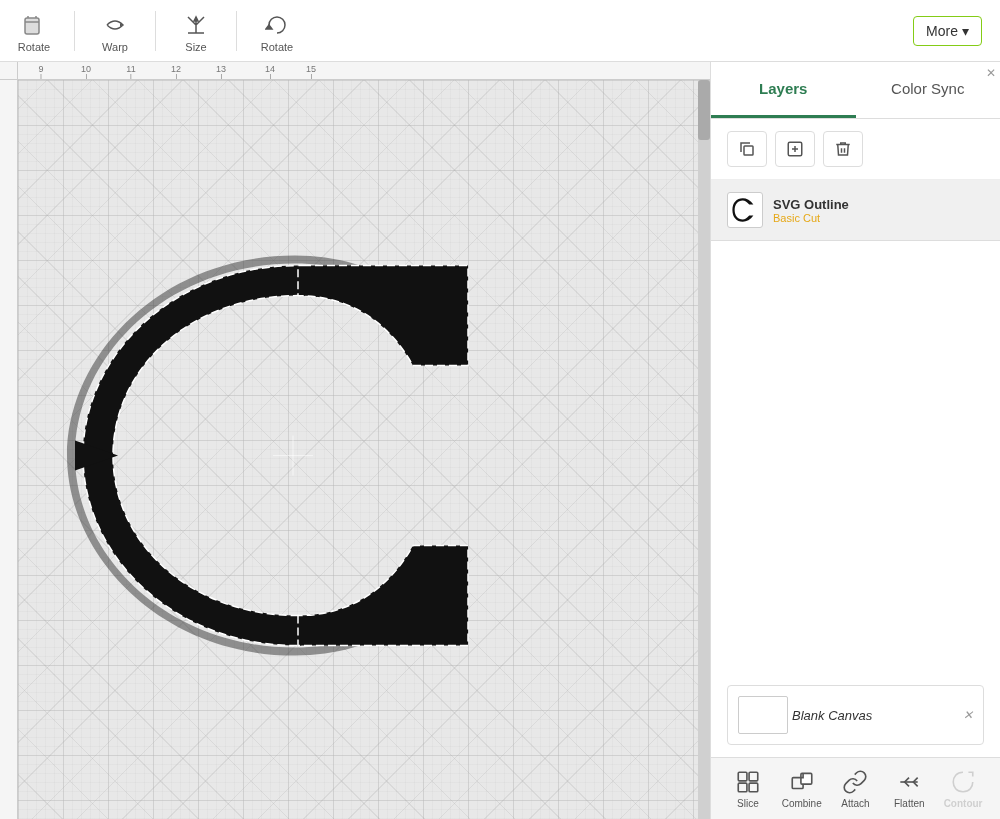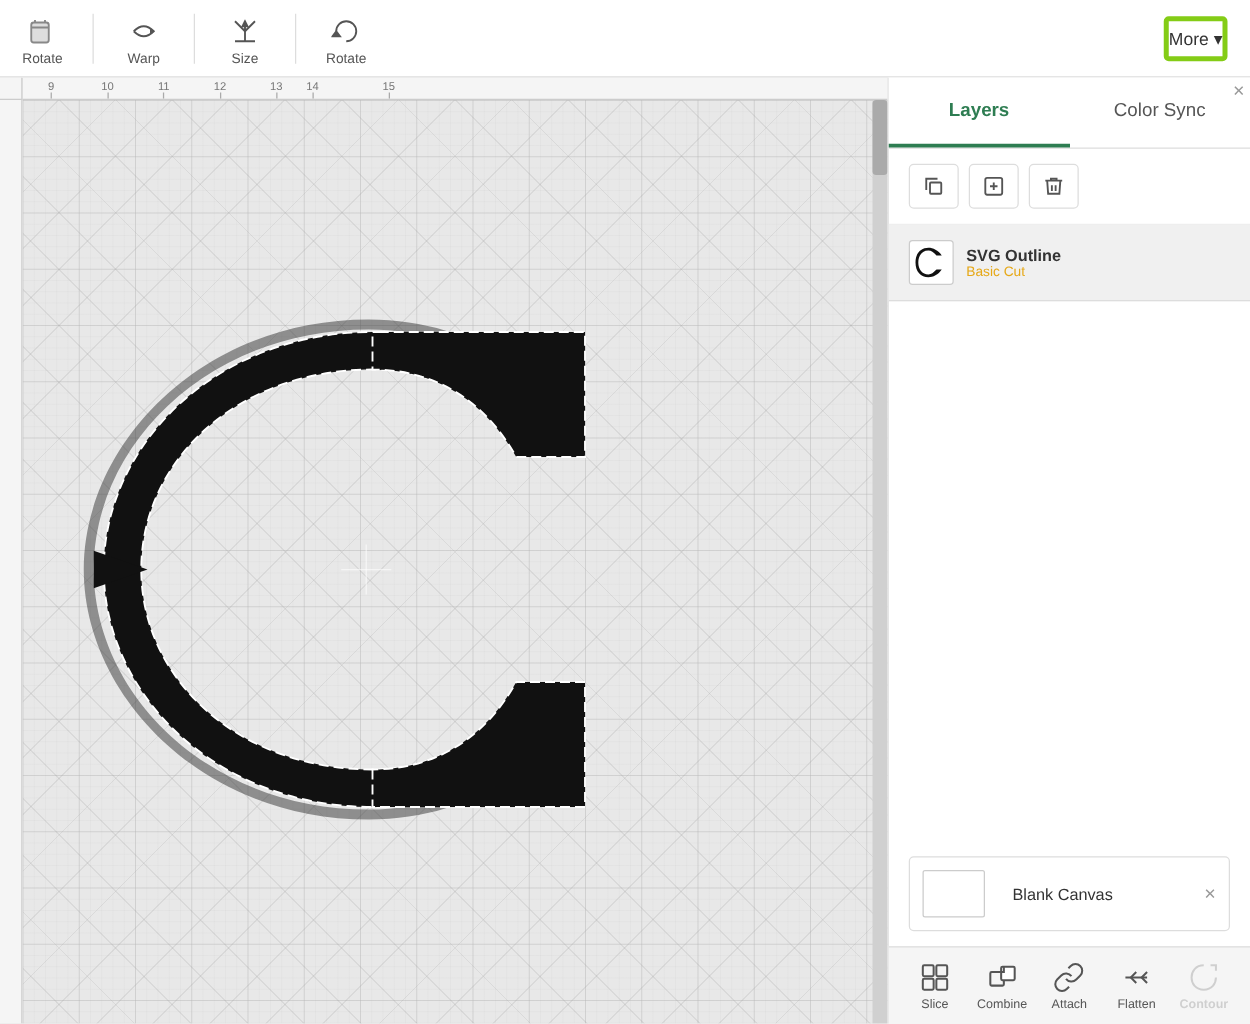--- a/index.html
+++ b/index.html
@@ -44,8 +44,8 @@
       font-size: 14px;
       color: #333;
       cursor: pointer;
-      padding: 6px 0;
-      border: 4px solid #84cc16;
+      padding: 6px 12px;
+      border: 1px solid #84cc16;
       border-radius: 4px;
       background: #fff;
       margin-left: auto;

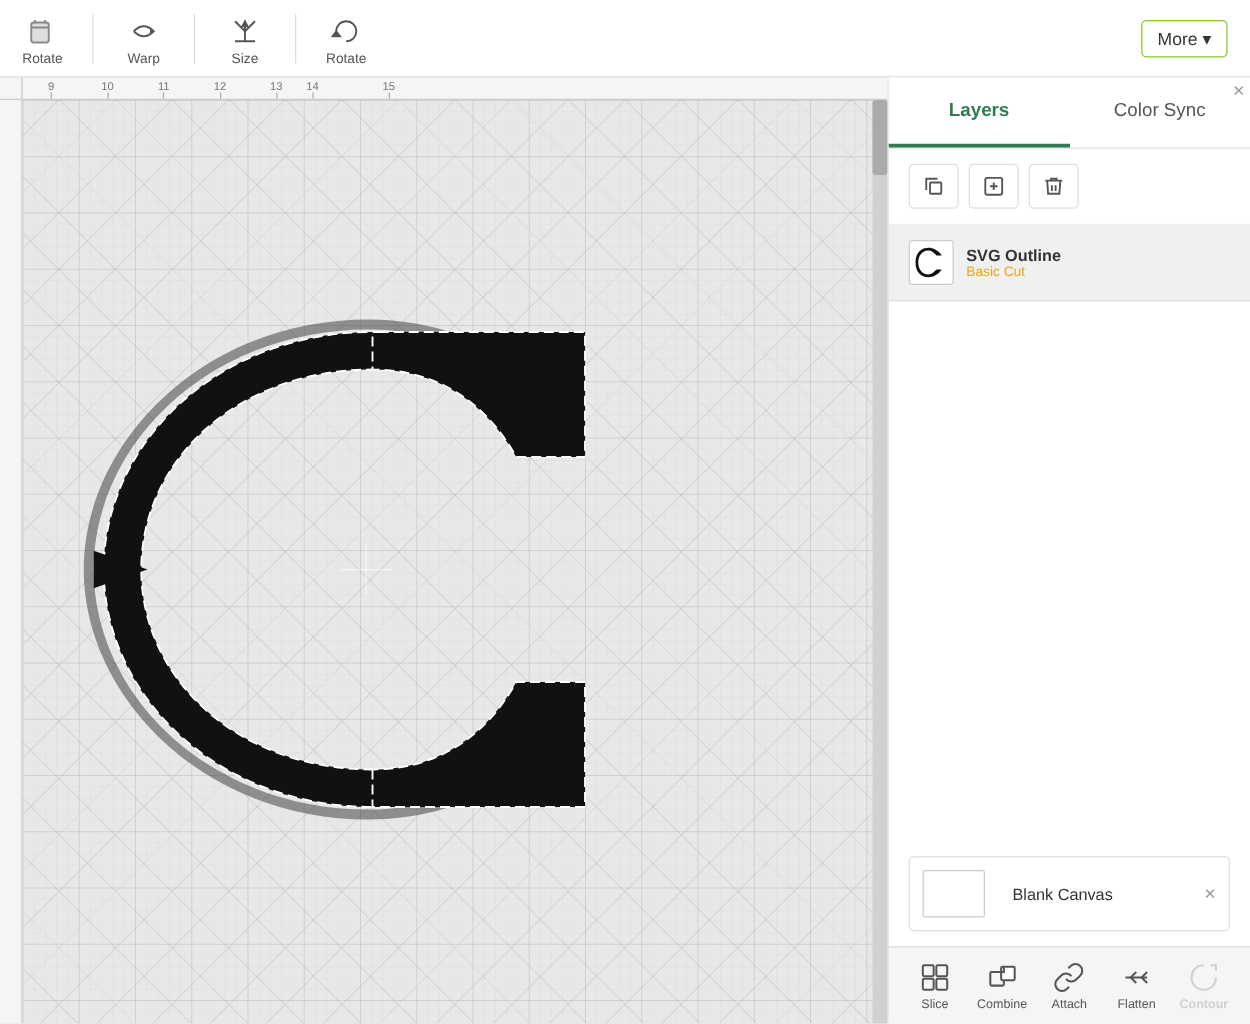--- a/index.html
+++ b/index.html
@@ -401,7 +401,7 @@
         <span style="font-size:9px;color:#777">13</span>
         <div class="ruler-tick-line" style="height:5px;"></div>
       </div>
-      <div class="ruler-tick" style="left: 232px;">
+      <div class="ruler-tick" style="left: 252px;">
         <span style="font-size:9px;color:#777">14</span>
         <div class="ruler-tick-line" style="height:5px;"></div>
       </div>

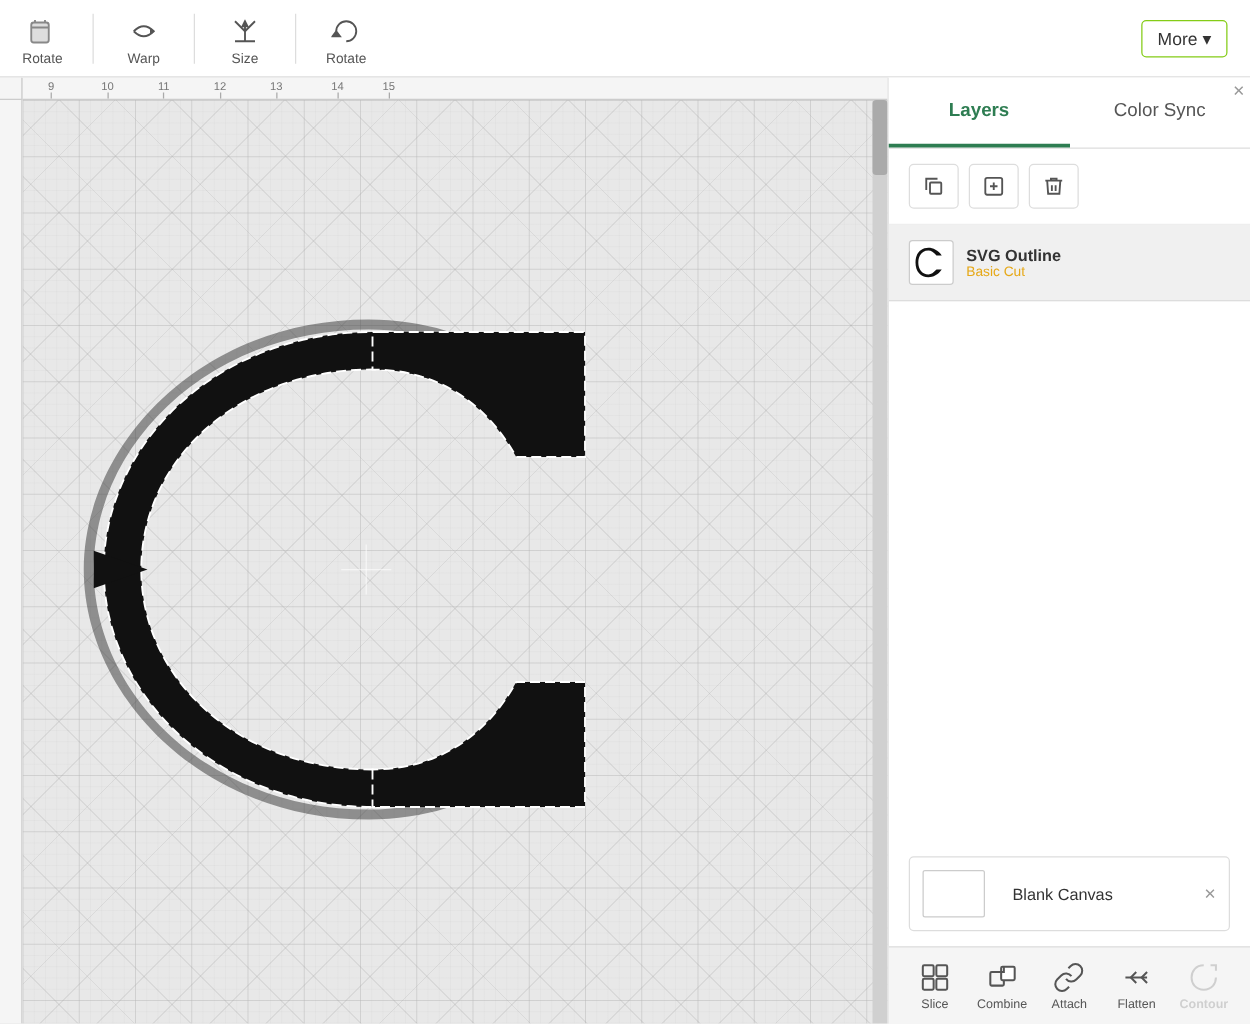--- a/index.html
+++ b/index.html
@@ -274,7 +274,8 @@
       background: #fff;
       border: 1px solid #ddd;
       border-radius: 4px;
-      gap: 22px;
+      gap: 4px;
+      font-style: italic;
     }
     .blank-canvas-thumbnail {
       width: 50px;

